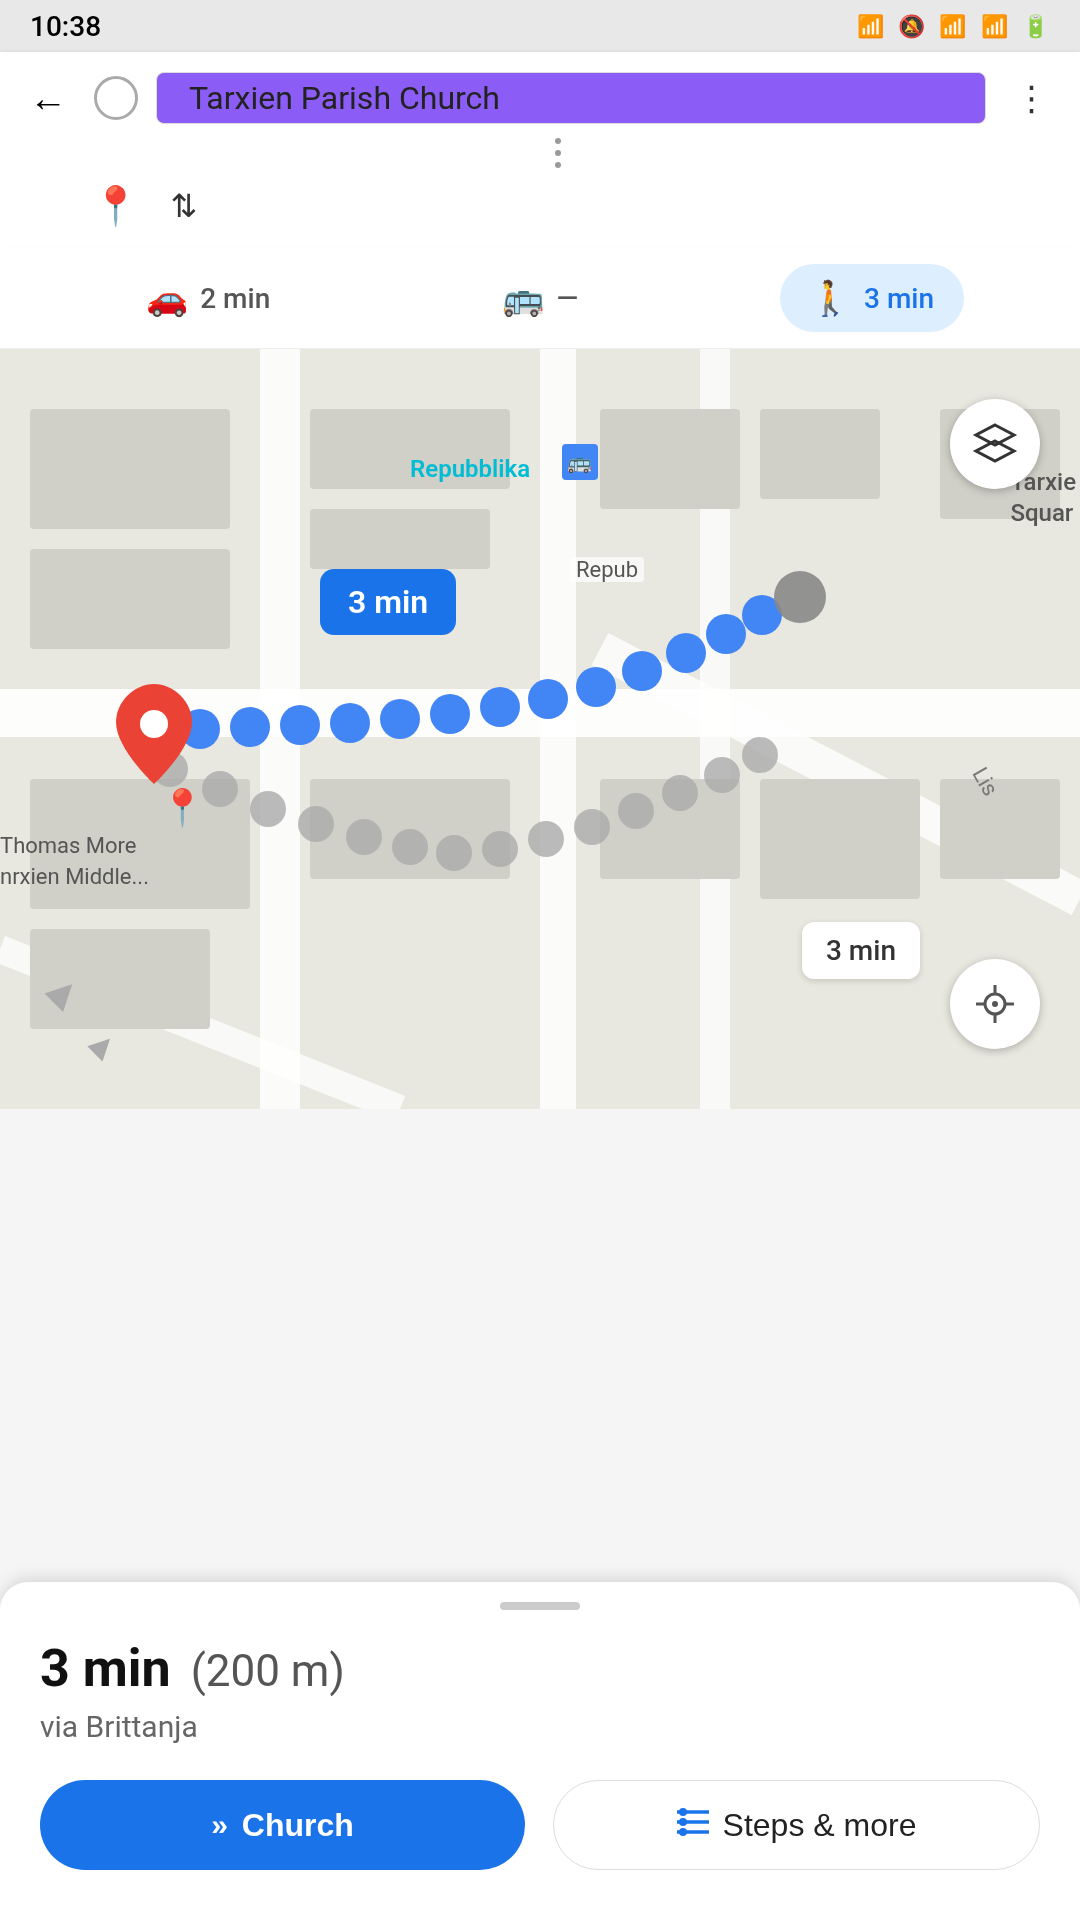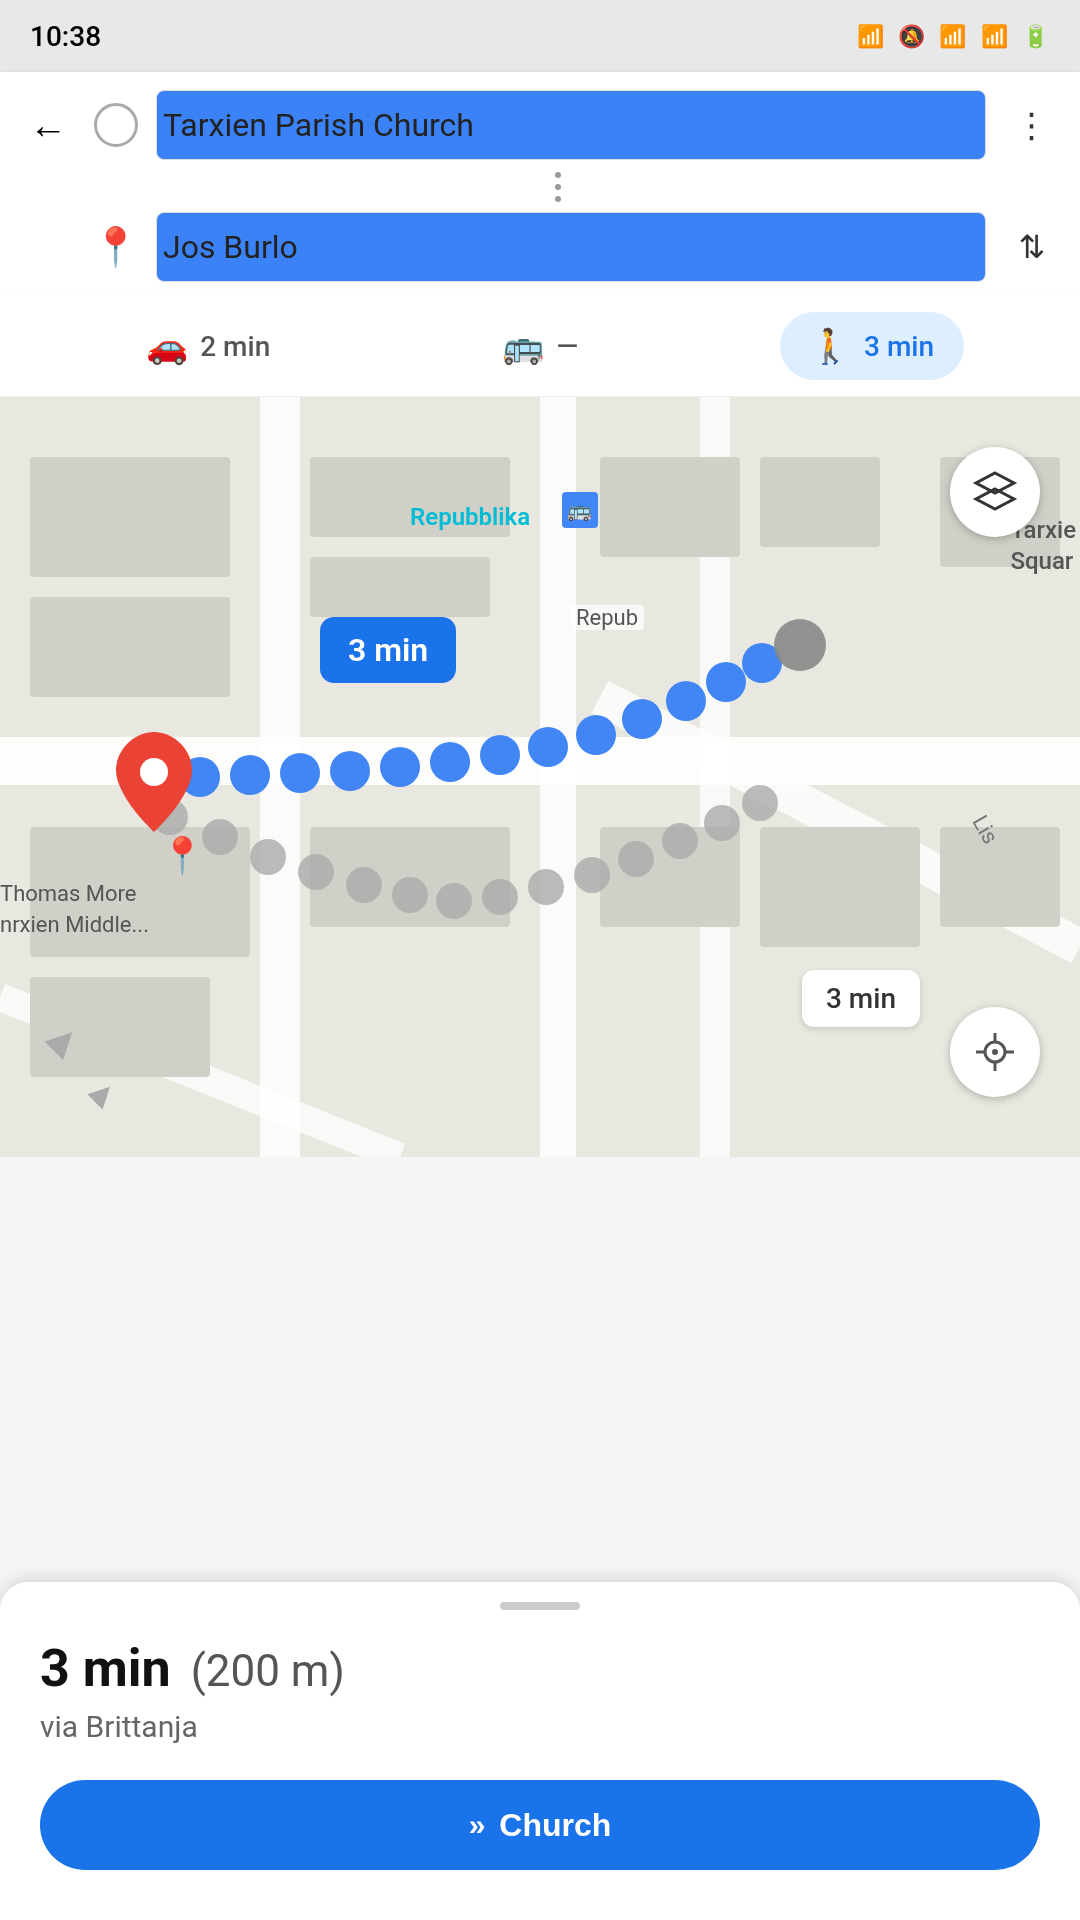--- a/index.html
+++ b/index.html
@@ -16,7 +16,7 @@
     
     .status-bar {
       width: 100%;
-      height: 72px;
+      height: 52px;
       background: #e8e8e8;
       display: flex;
       align-items: center;

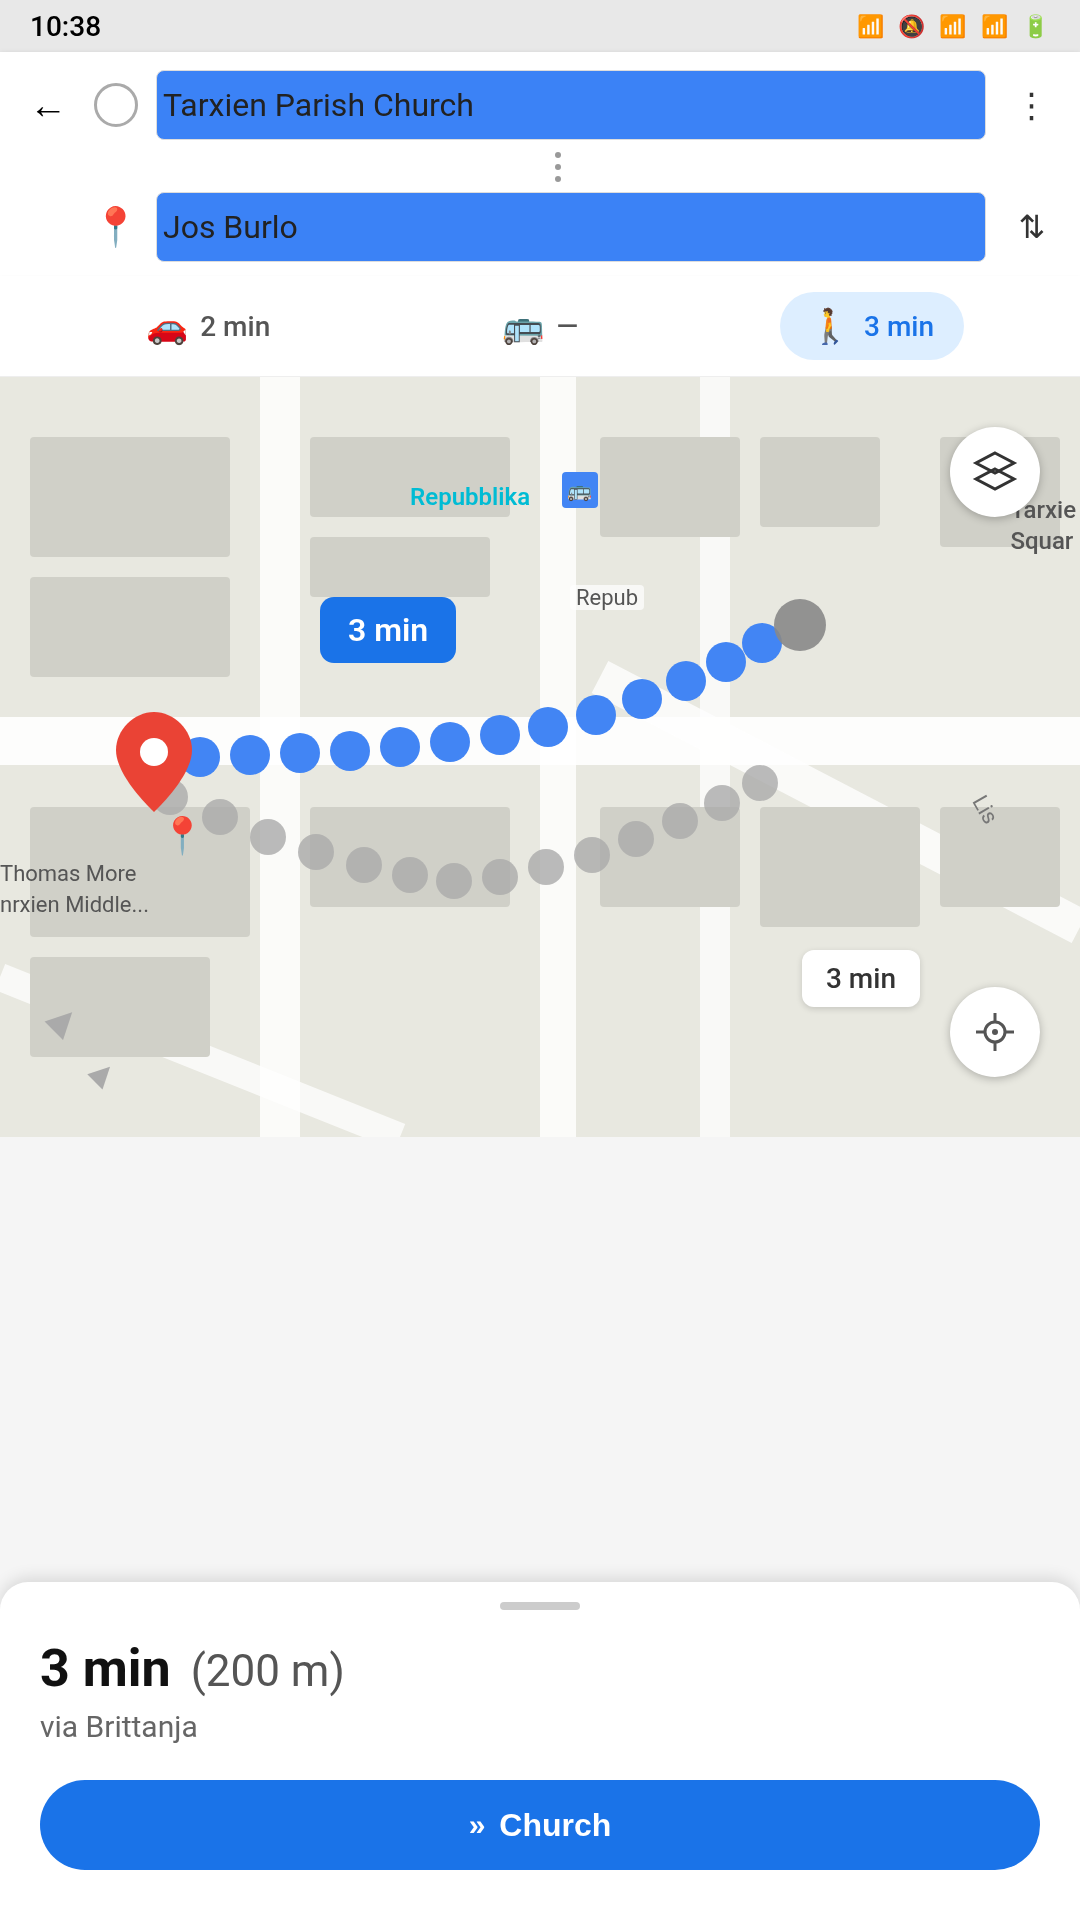--- a/index.html
+++ b/index.html
@@ -75,15 +75,15 @@
     }
     .search-input-box {
       flex: 1;
-      height: 70px;
+      height: 52px;
       border: 1.5px solid #ddd;
       border-radius: 8px;
-      padding: 0 6px;
+      padding: 0 32px;
       font-size: 32px;
       color: #222;
       display: flex;
       align-items: center;
-      background: #3b82f6;
+      background: #8b5cf6;
     }
     .more-btn {
       width: 56px;

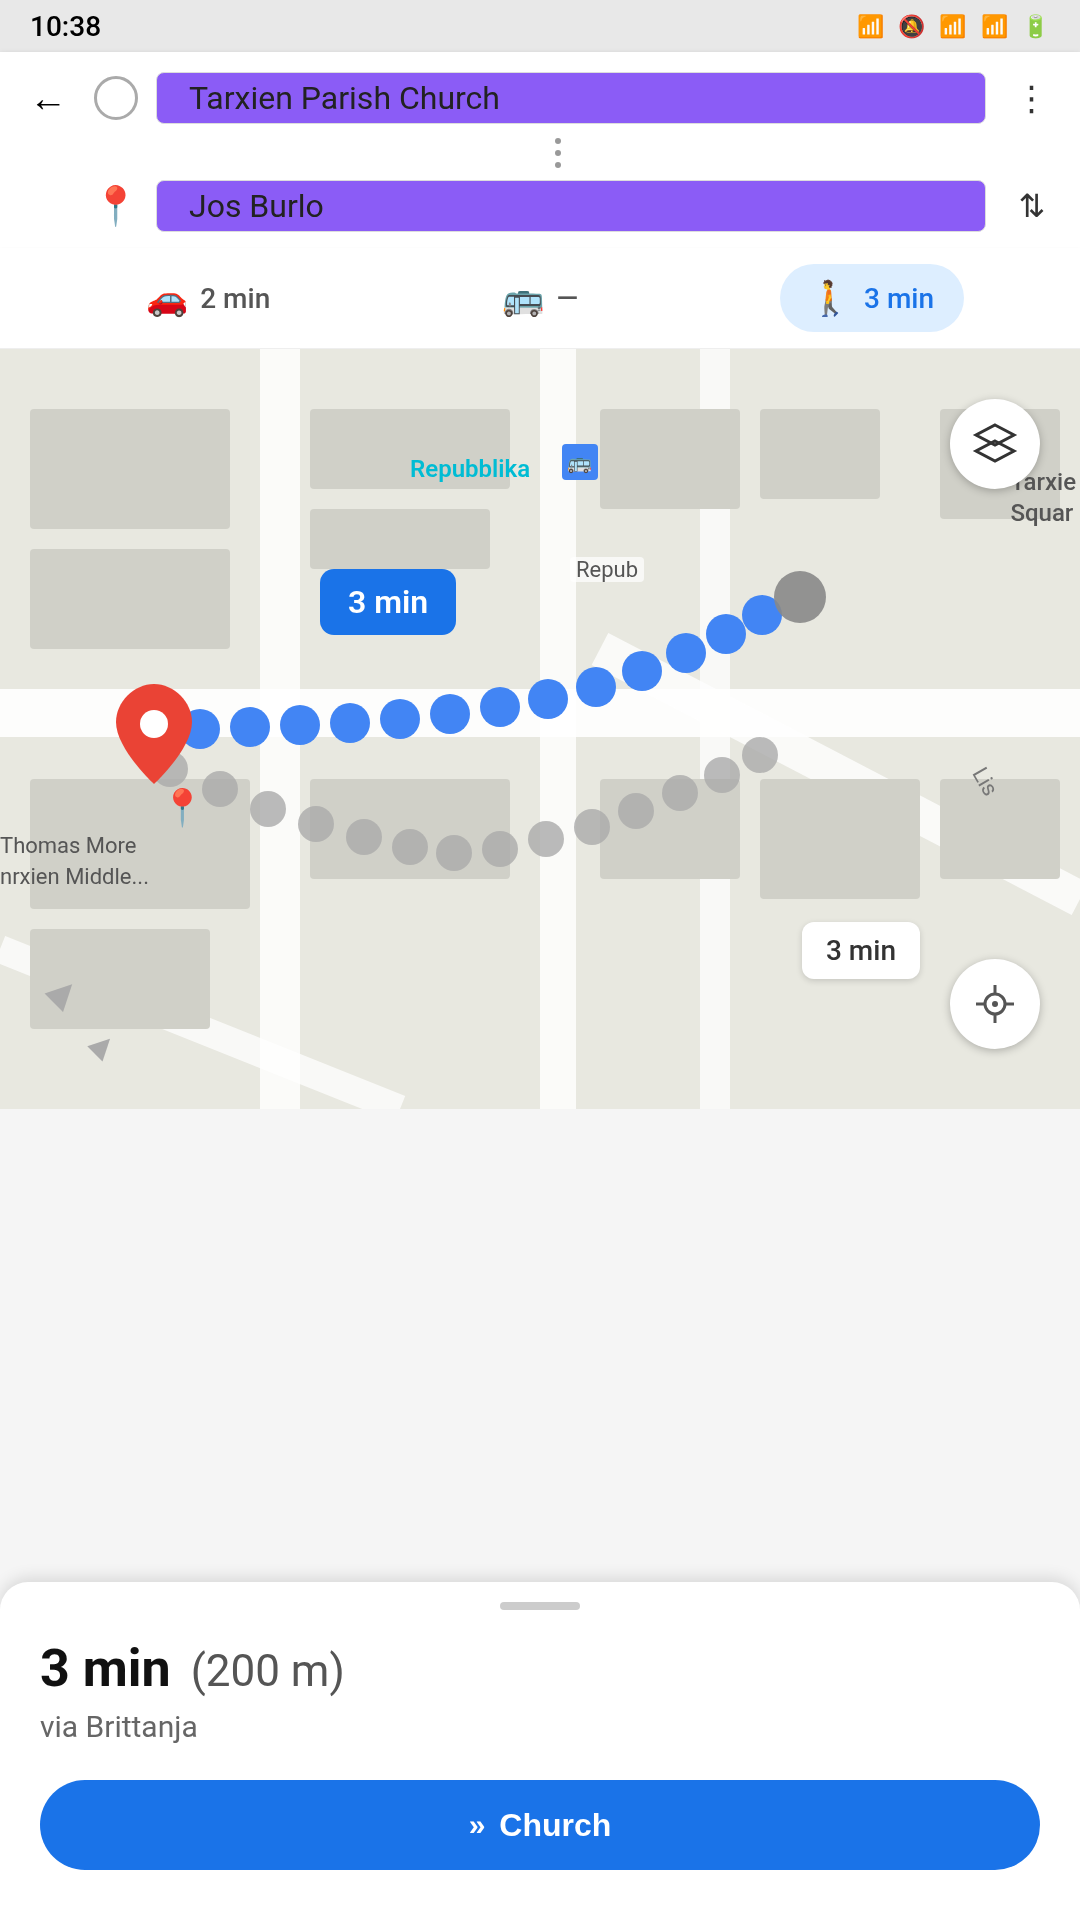--- a/index.html
+++ b/index.html
@@ -410,9 +410,6 @@
     <div style="width:56px; flex-shrink:0;"></div>
     <div class="dest-icon">
       <span class="dest-pin">📍</span>
-    </div>
-    <div class="search-input-box">
-      <span>Jos Burlo</span>
     </div>
     <div class="swap-btn">
       <span>⇅</span>

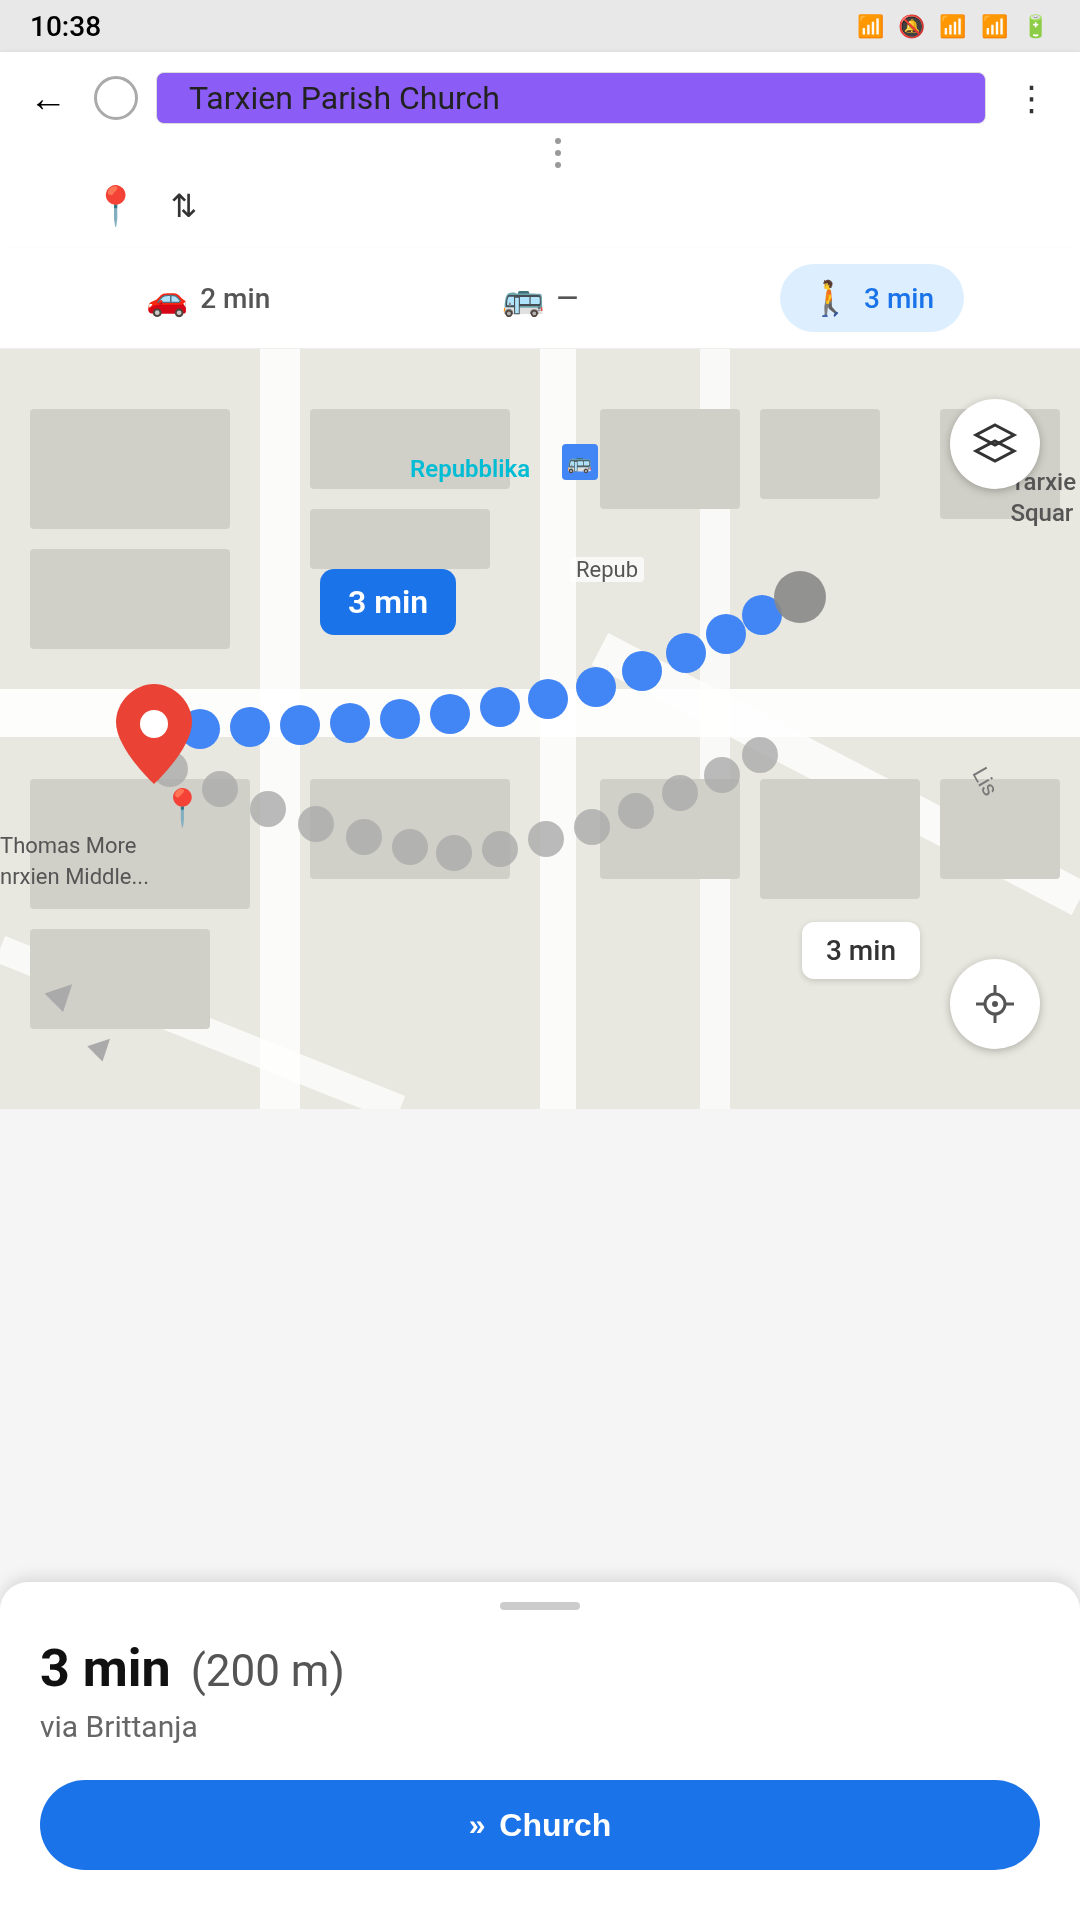--- a/index.html
+++ b/index.html
@@ -551,6 +551,19 @@
       <span class="chevrons">»</span>
       <span>Church</span>
     </button>
+    <button class="btn-steps">
+      <span class="lines-icon">
+        <svg width="32" height="28" viewBox="0 0 32 28">
+          <line x1="0" y1="4" x2="32" y2="4" stroke="#1a73e8" stroke-width="3.5"></line>
+          <line x1="0" y1="14" x2="32" y2="14" stroke="#1a73e8" stroke-width="3.5"></line>
+          <line x1="0" y1="24" x2="32" y2="24" stroke="#1a73e8" stroke-width="3.5"></line>
+          <circle cx="6" cy="4" r="4" fill="#1a73e8"></circle>
+          <circle cx="6" cy="14" r="4" fill="#1a73e8"></circle>
+          <circle cx="6" cy="24" r="4" fill="#1a73e8"></circle>
+        </svg>
+      </span>
+      <span>Steps &amp; more</span>
+    </button>
   </div>
 </div>
 

